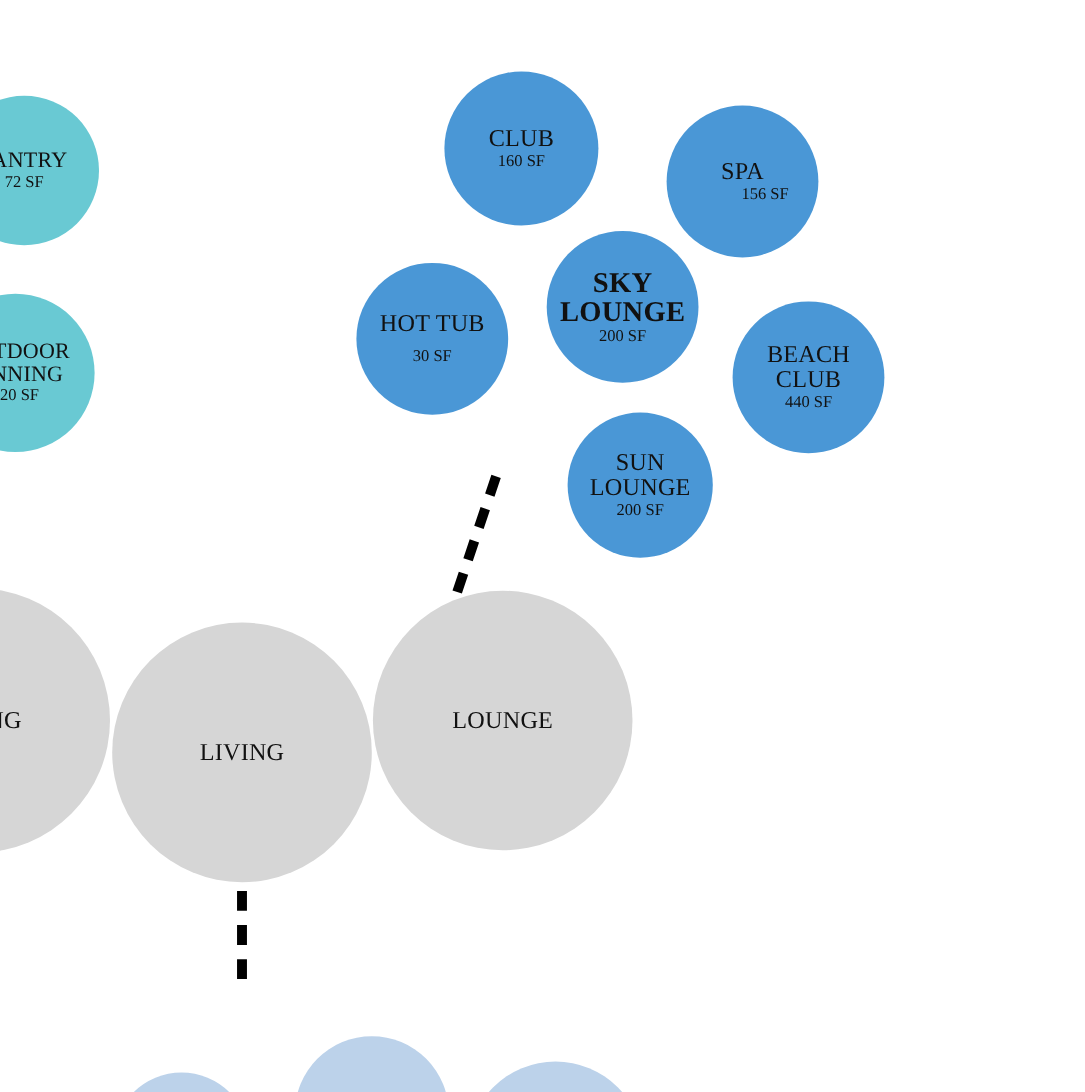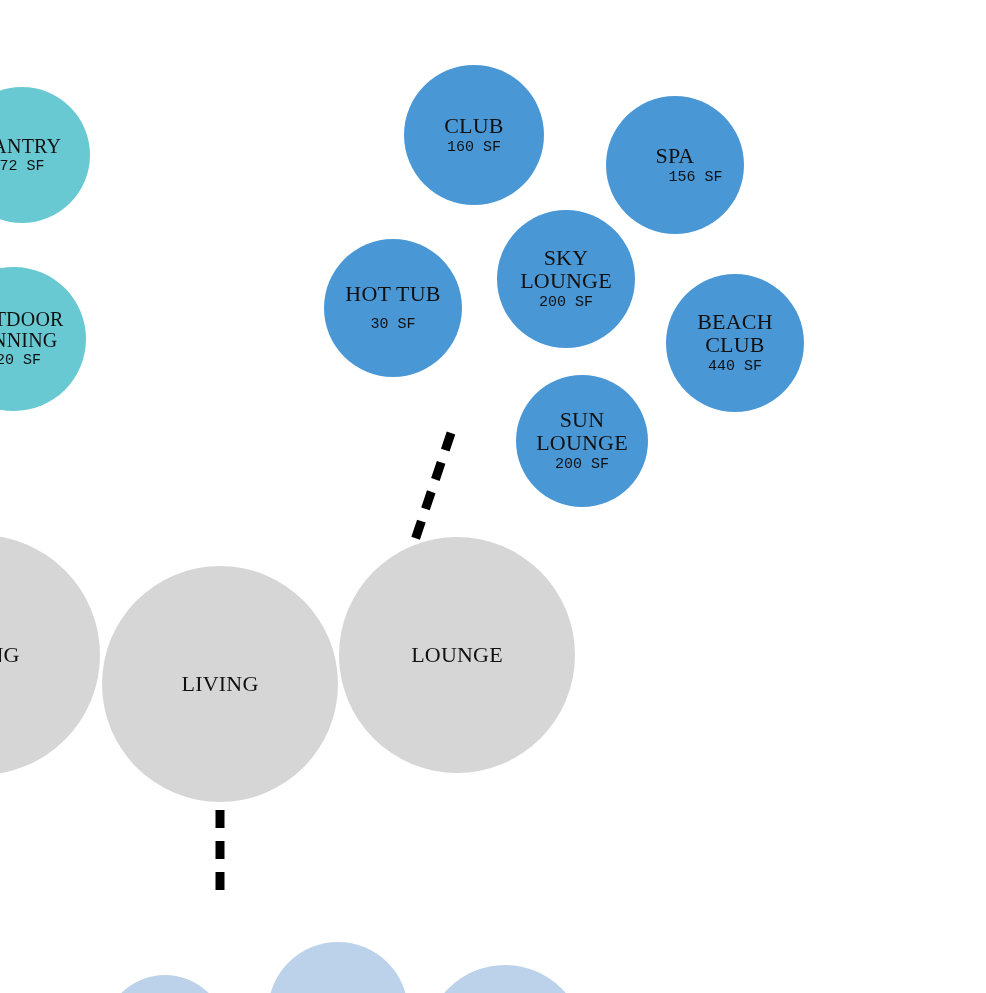--- a/index.html
+++ b/index.html
@@ -38,7 +38,7 @@
     white-space: pre-line;
   }
   .bubble .barea {
-    font-family: Liberation Mono, monospace;
+    font-family: Liberation Serif, serif;
     font-weight: 400;
     line-height: 1.05;
     margin-top: 2px;

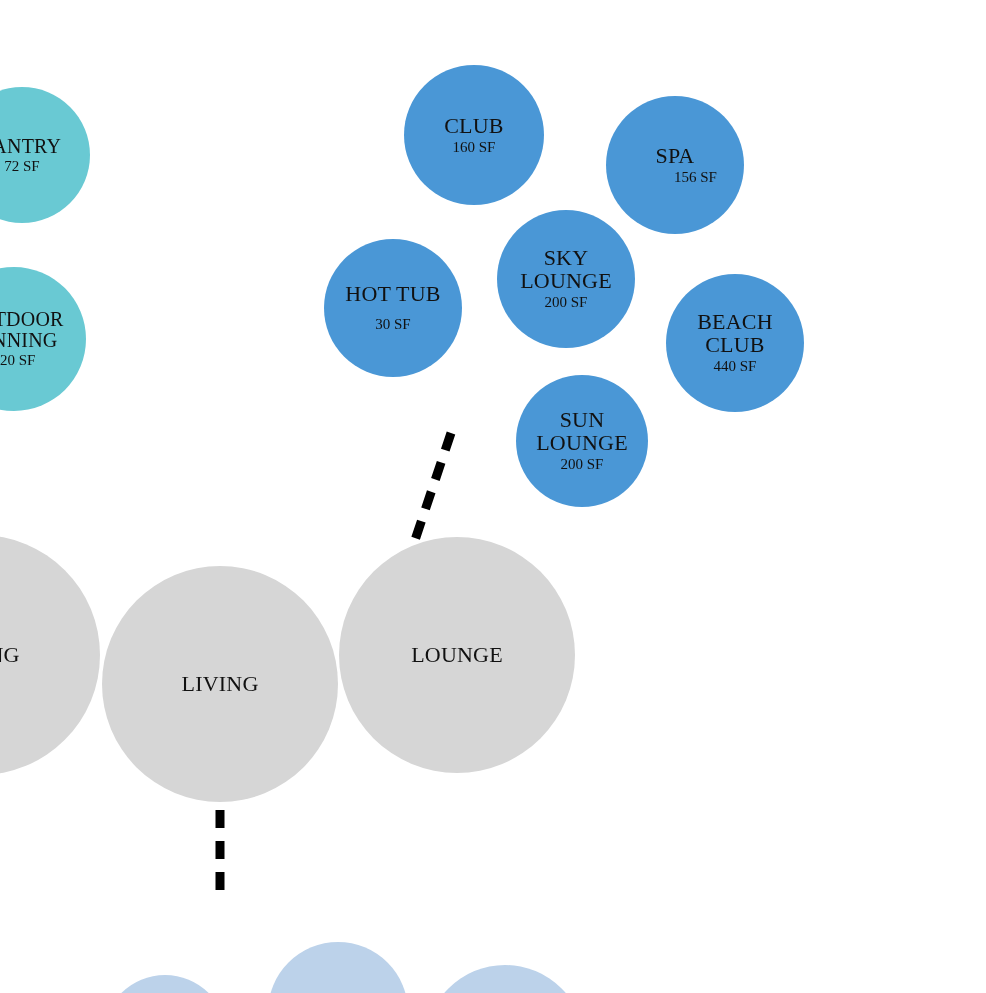--- a/index.html
+++ b/index.html
@@ -83,7 +83,7 @@
       <div class="barea" style="font-size: 15px; margin-top: 11px;">30 SF</div>
     </div>
     <div class="bubble" style="left: 497px; top: 210px; width: 138px; height: 138px; background: rgb(74, 151, 214);">
-      <div class="bname" style="font-size: 22px;">SKY
+      <div class="bname" style="font-size: 26px; font-weight: bold;">SKY
 LOUNGE</div>
       <div class="barea" style="font-size: 15px;">200 SF</div>
     </div>

